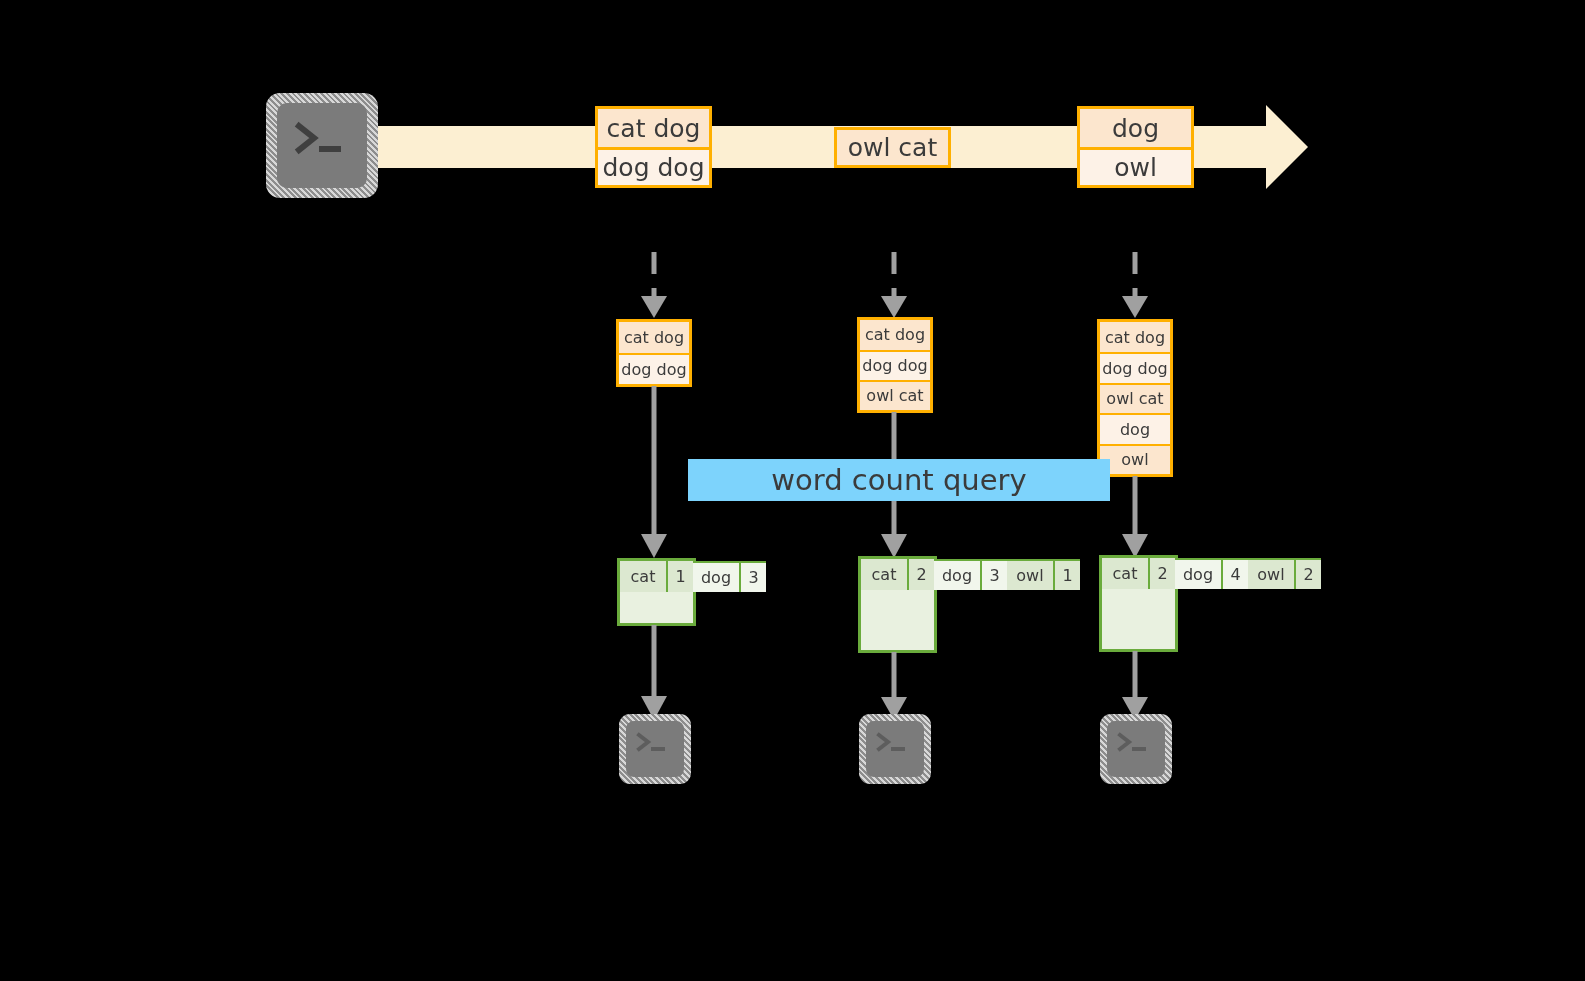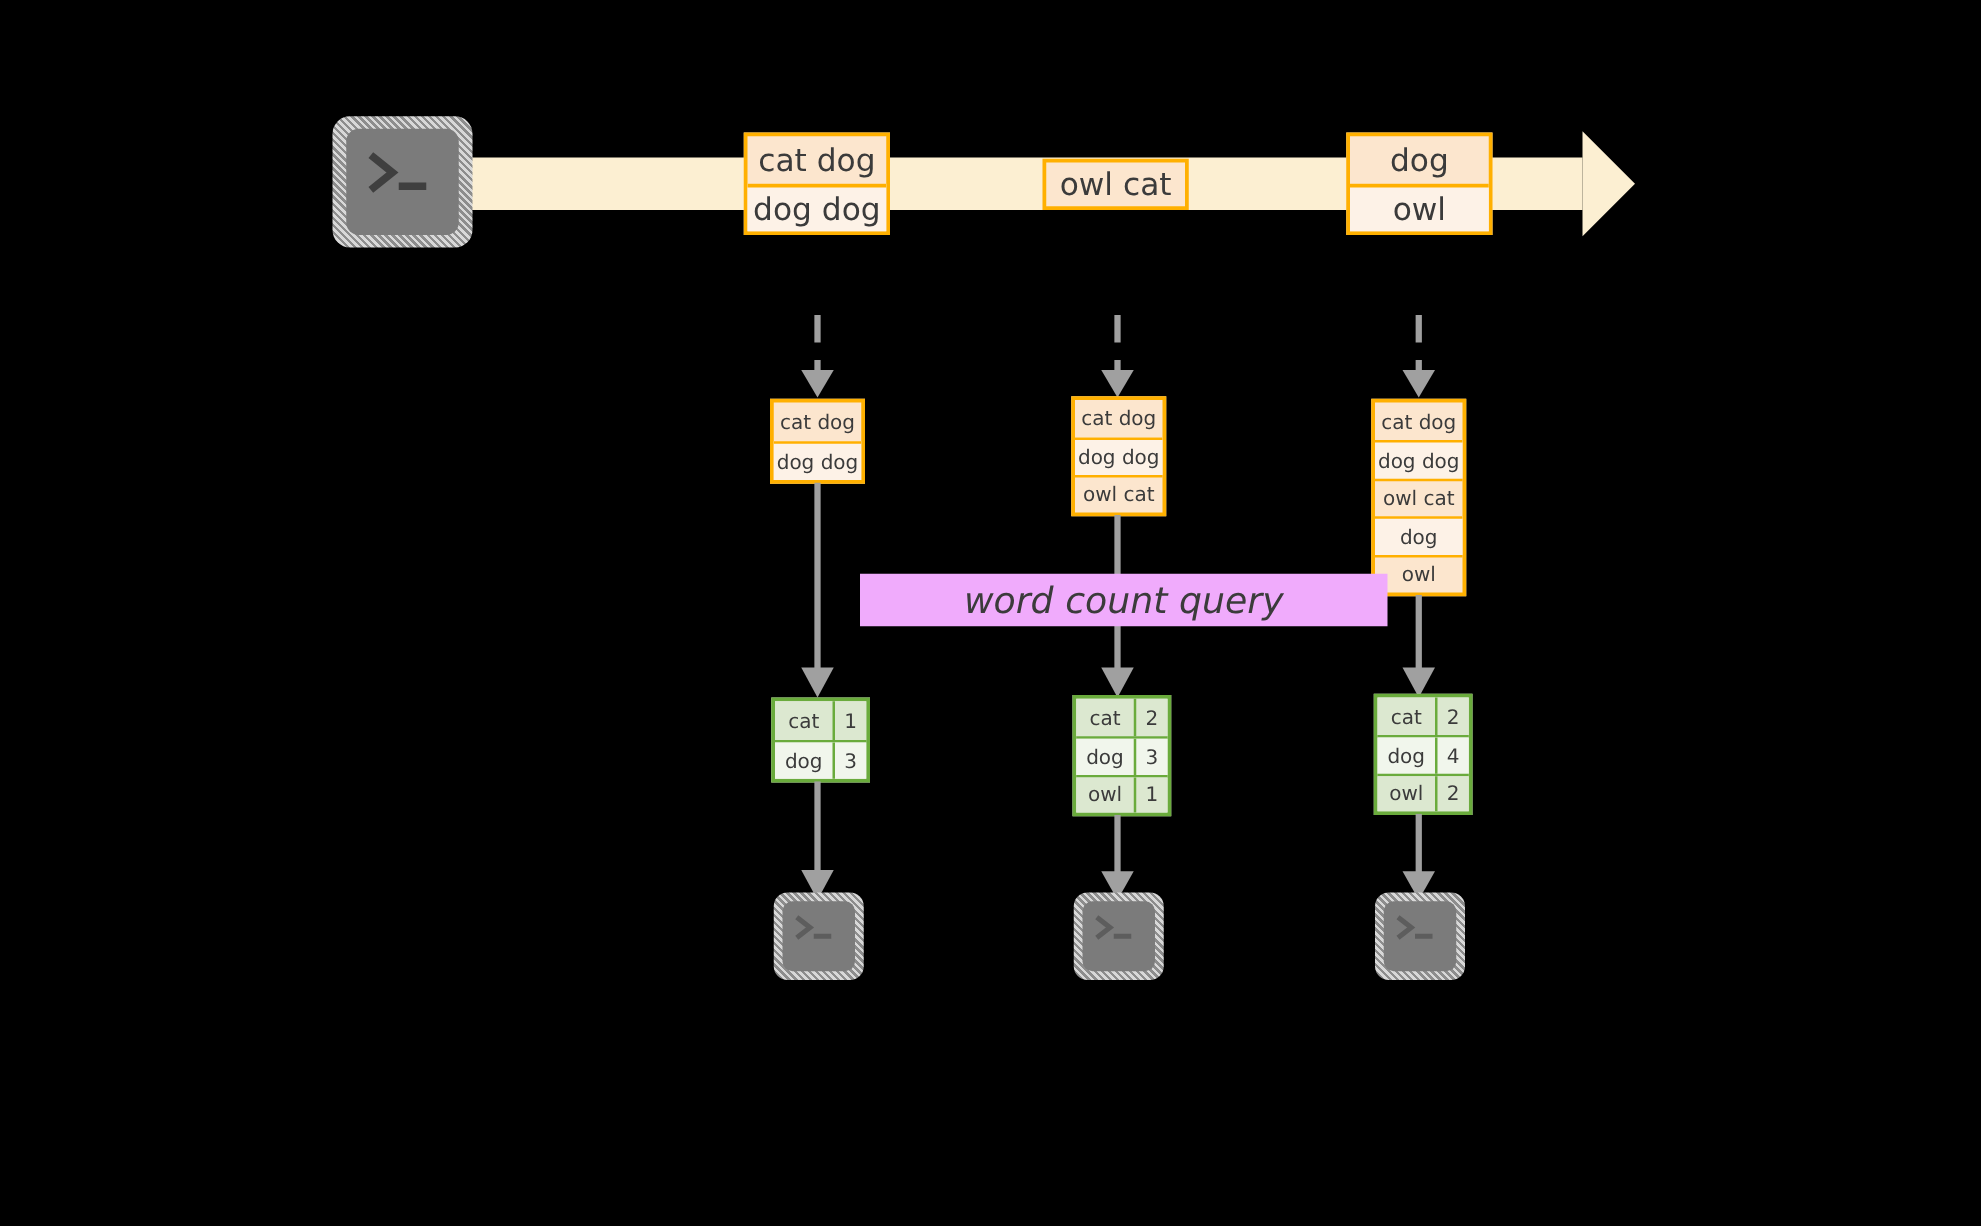--- a/index.html
+++ b/index.html
@@ -54,8 +54,8 @@
   .arrow{position:absolute;}
 
   
-  .querylabel{position:absolute;background:#f0abfc;display:flex;align-items:center;
-      justify-content:center;color:#3b3b3b;font-style:italic;}
+  .querylabel{position:absolute;background:#7dd3fc;display:flex;align-items:center;
+      justify-content:center;color:#3b3b3b;}
 </style>
 </head>
 <body>

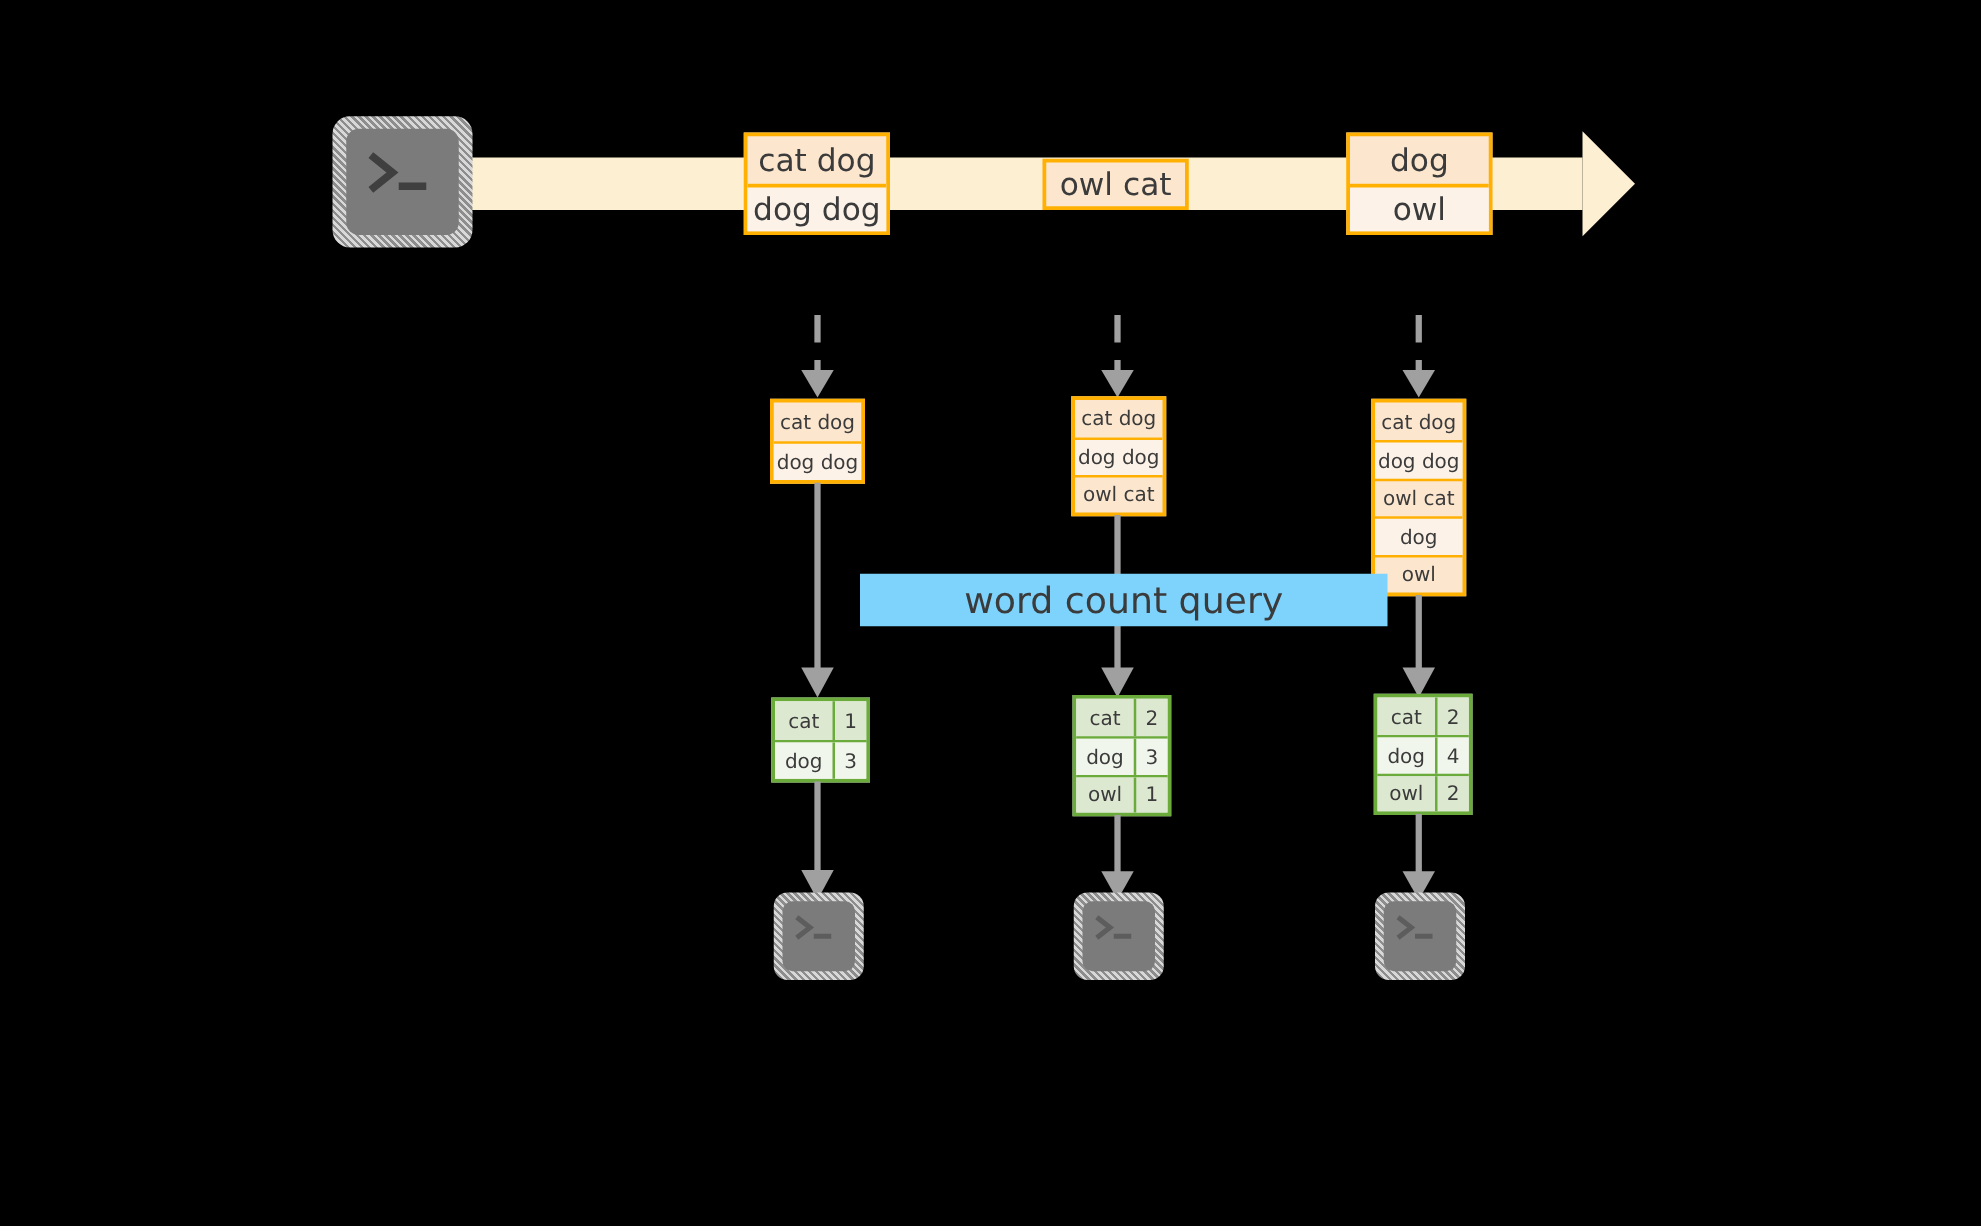--- a/index.html
+++ b/index.html
@@ -40,7 +40,7 @@
 
   
   .restable{position:absolute;box-sizing:border-box;border:3px solid #6AAB3C;
-      background:#E9F1E0;display:flex;flex-direction:column;}
+      background:#E9F1E0;display:flex;flex-direction:row;}
   .restable .row{display:flex;height:31px;box-sizing:border-box;}
   .restable .row.sep{border-top:2px solid #6AAB3C;}
   .restable .word{box-sizing:border-box;width:46px;display:flex;align-items:center;

